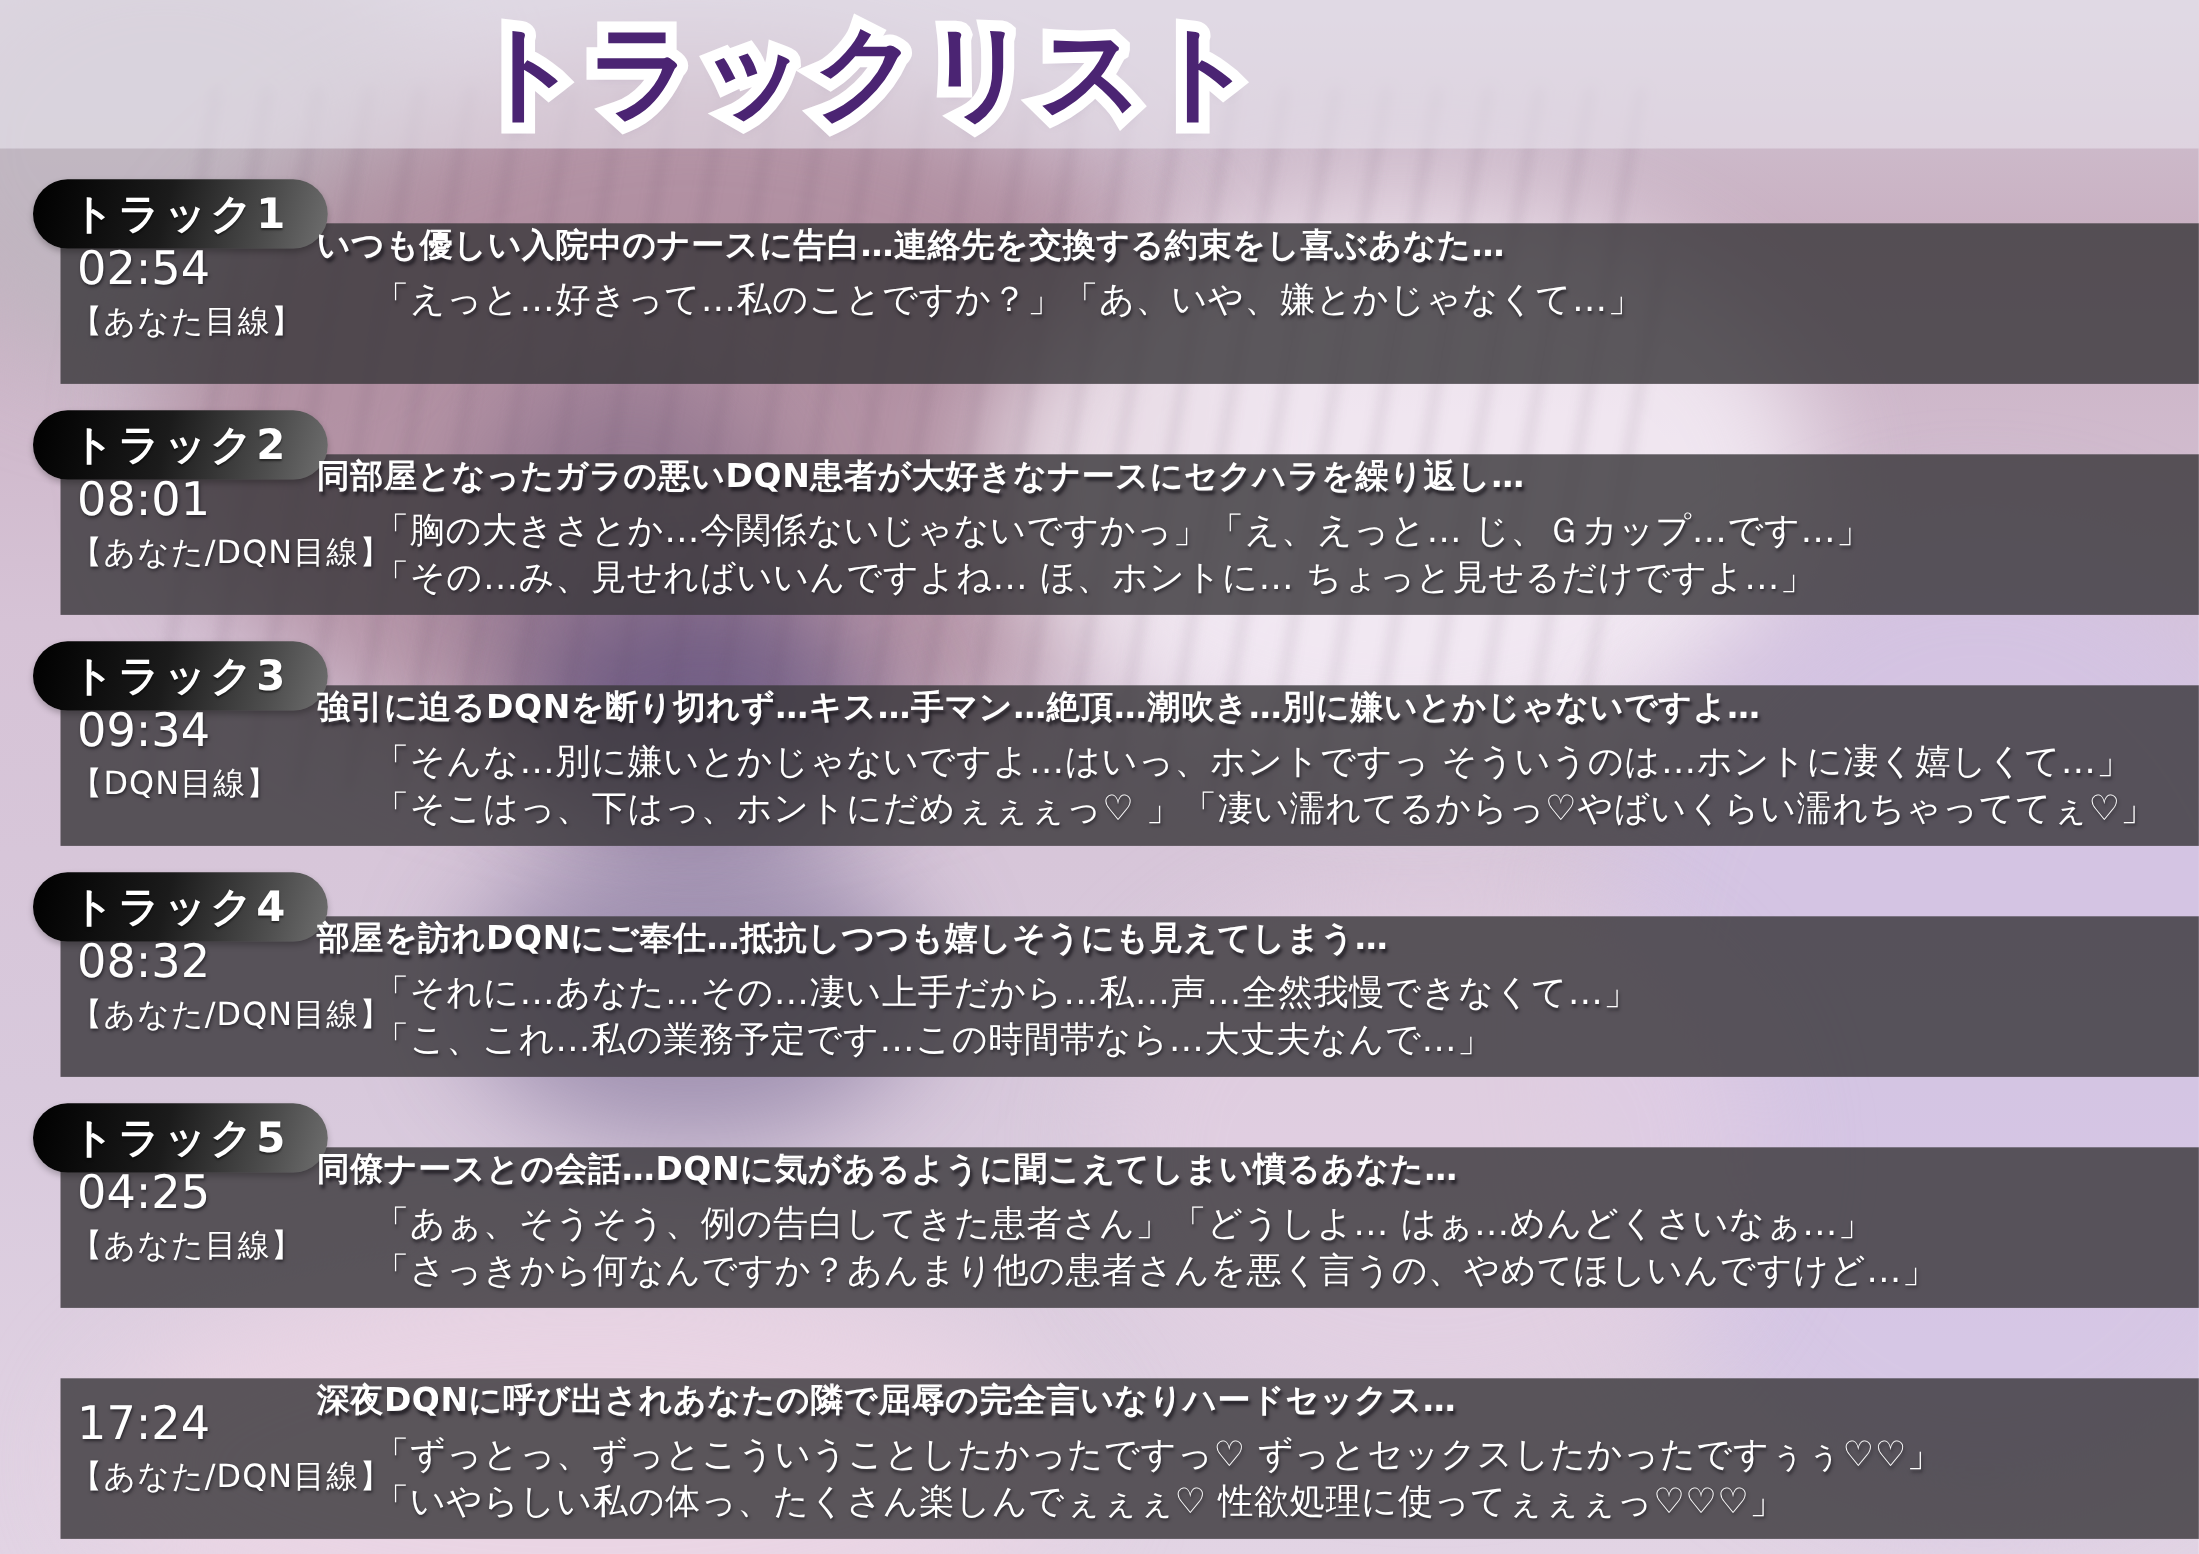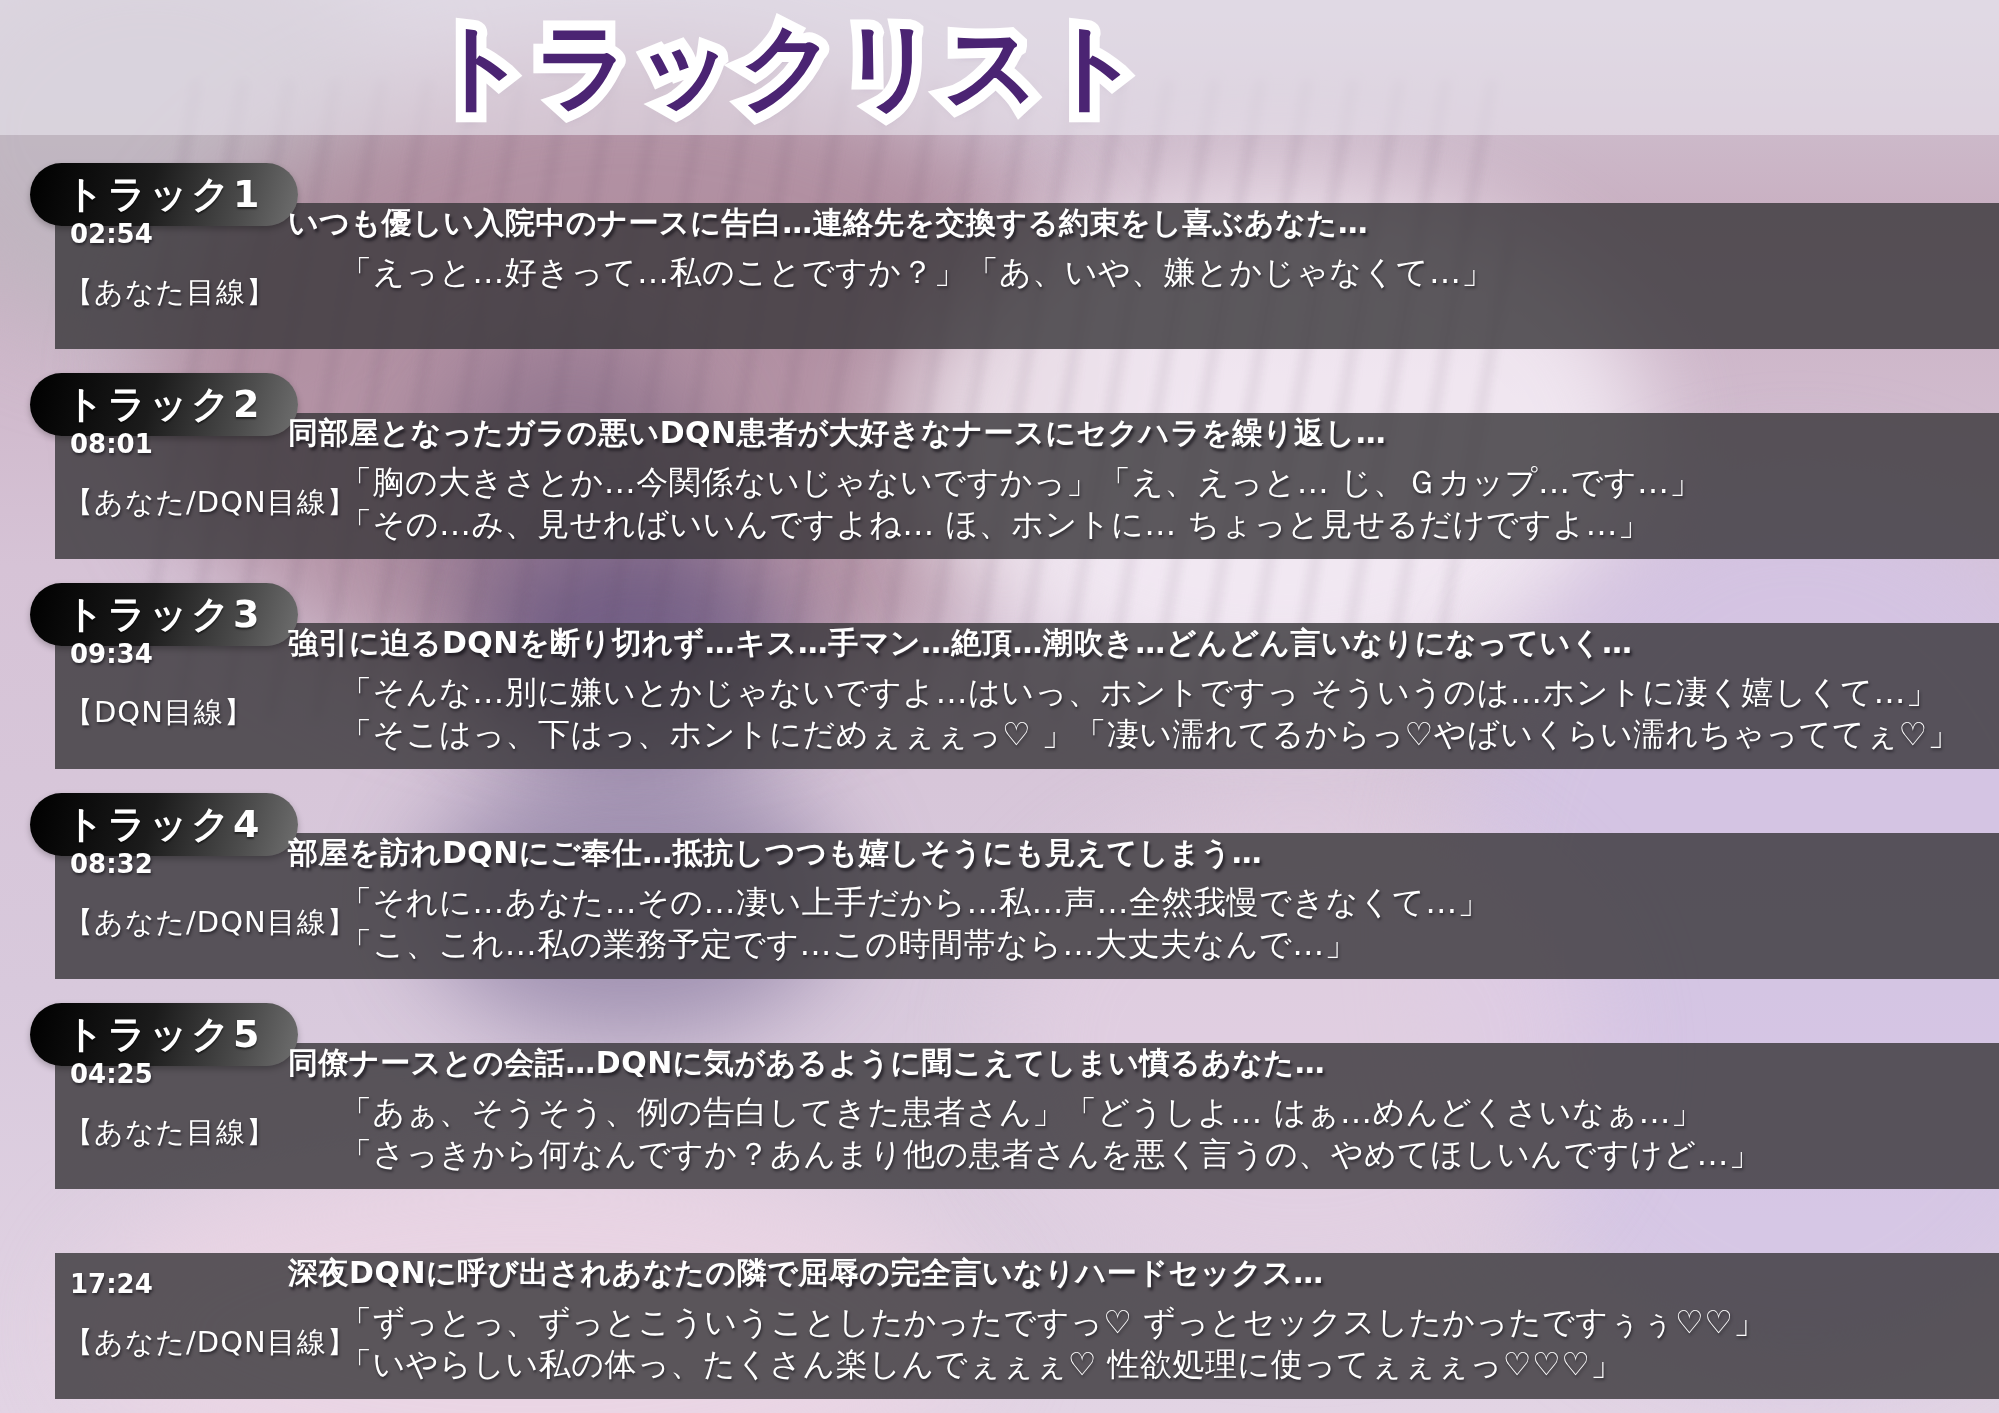--- a/index.html
+++ b/index.html
@@ -57,7 +57,7 @@
   .pill span{color:#ffffff;text-shadow:0 2px 2px rgba(0,0,0,0.55);}
   .time{
     position:absolute;left:70px;top:56px;
-    font-size:26px;font-weight:bold;
+    font-size:42px;font-weight:normal;
     text-shadow:1px 2px 3px rgba(20,18,24,0.7);
   }
   .pov{

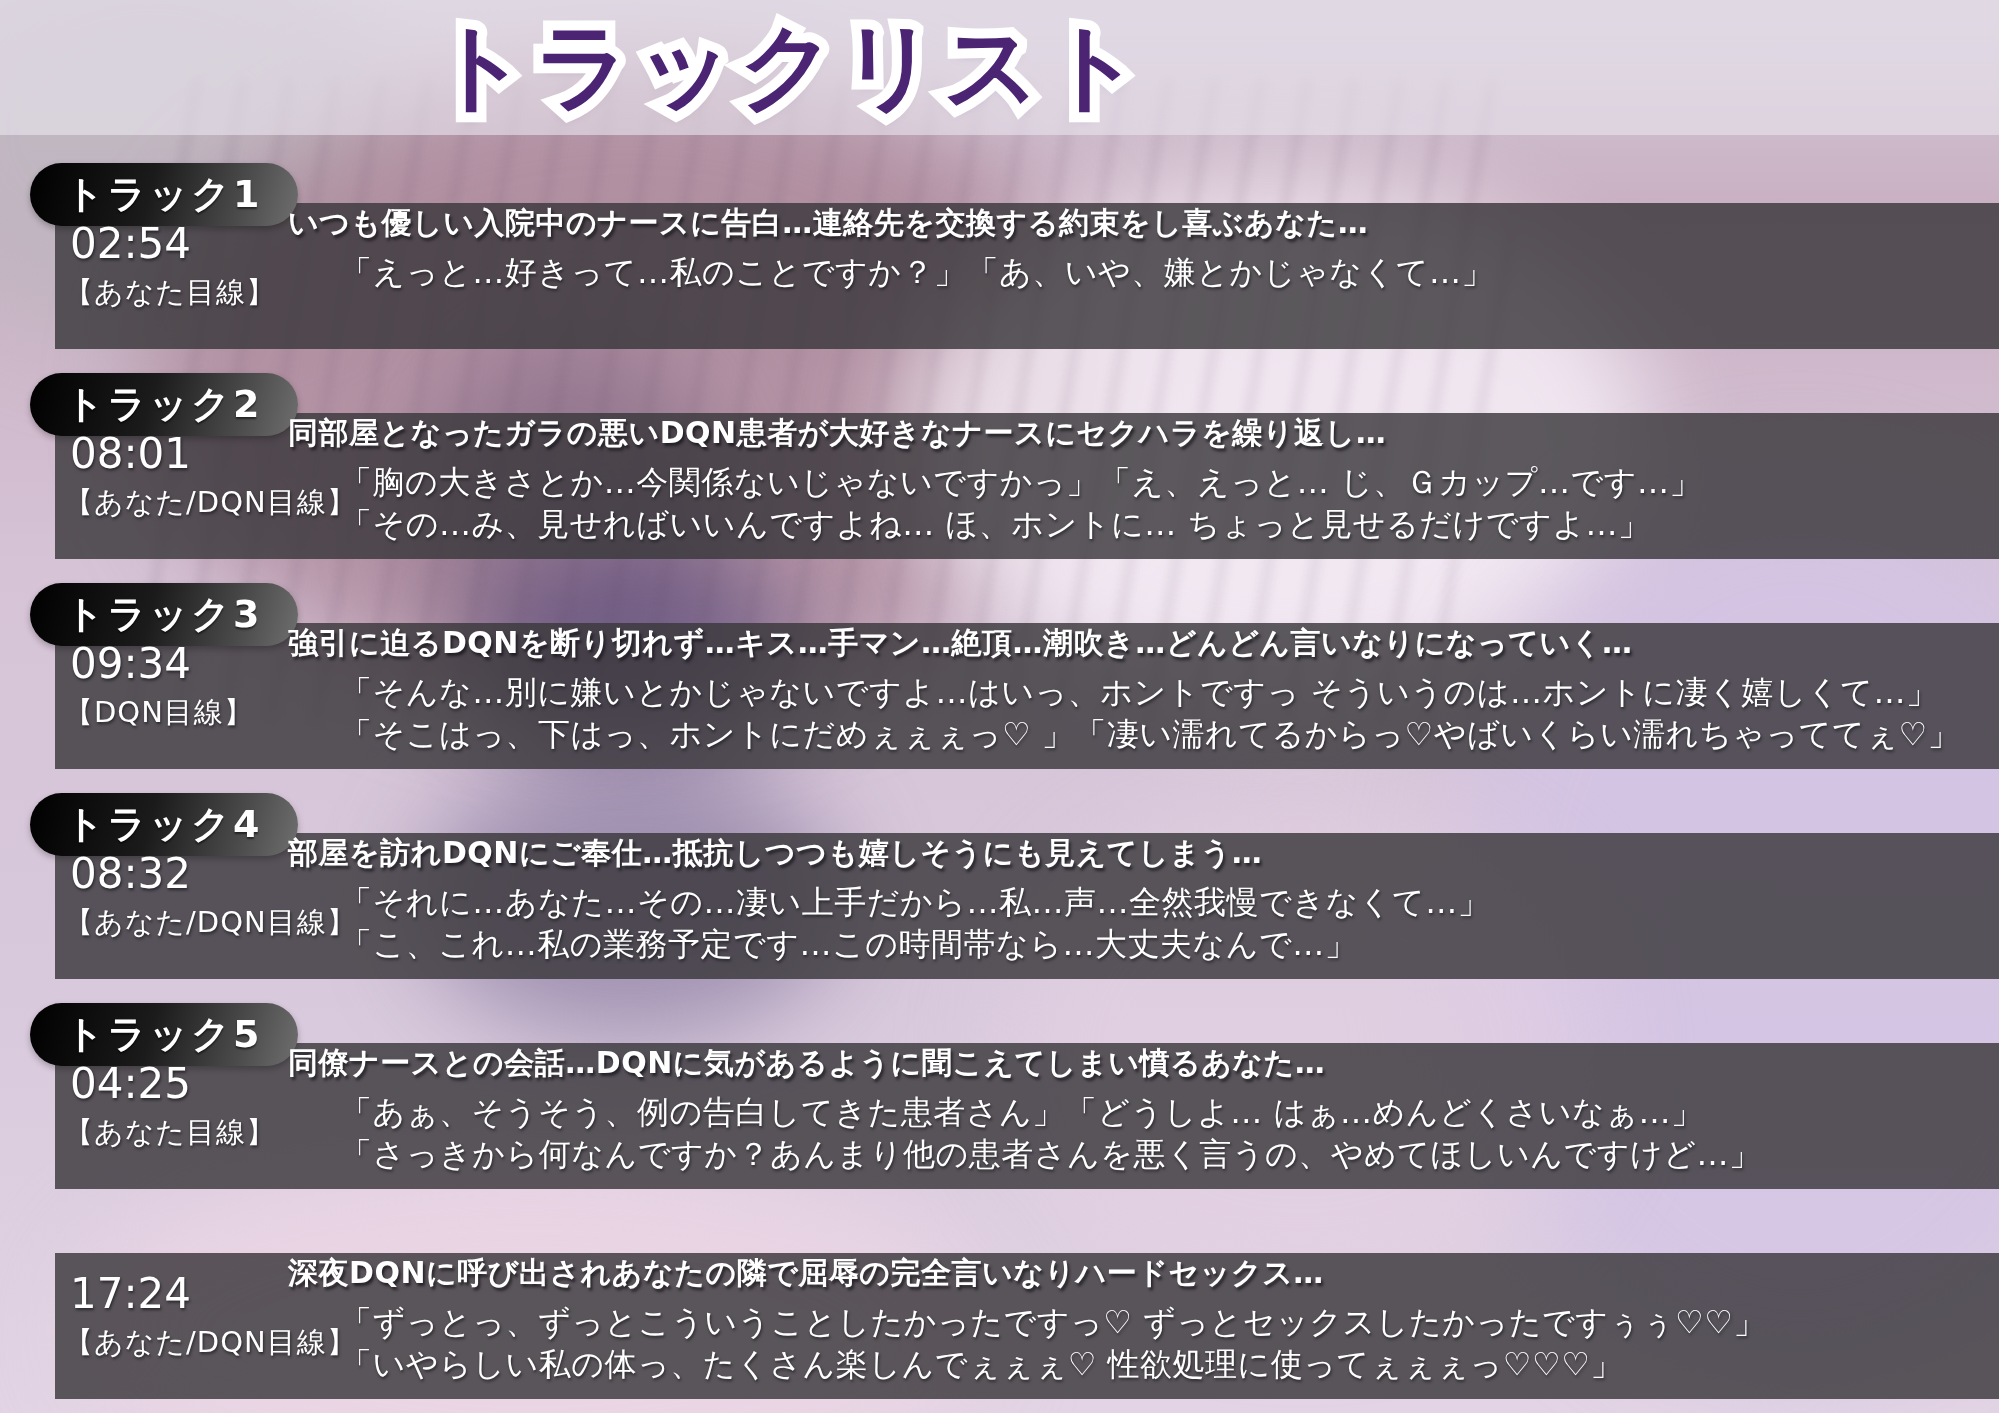--- a/index.html
+++ b/index.html
@@ -129,7 +129,7 @@
     <div class="pill"><span>トラック3</span></div>
     <div class="time">09:34</div>
     <div class="pov">【DQN目線】</div>
-    <div class="headline">強引に迫るDQNを断り切れず…キス…手マン…絶頂…潮吹き…どんどん言いなりになっていく…</div>
+    <div class="headline">強引に迫るDQNを断り切れず…キス…手マン…絶頂…潮吹き…別に嫌いとかじゃないですよ…</div>
     <div class="quote q1">「そんな…別に嫌いとかじゃないですよ…はいっ、ホントですっ そういうのは…ホントに凄く嬉しくて…」</div>
     <div class="quote q2">「そこはっ、下はっ、ホントにだめぇぇぇっ♡ 」「凄い濡れてるからっ♡やばいくらい濡れちゃっててぇ♡」</div>
   </div>

